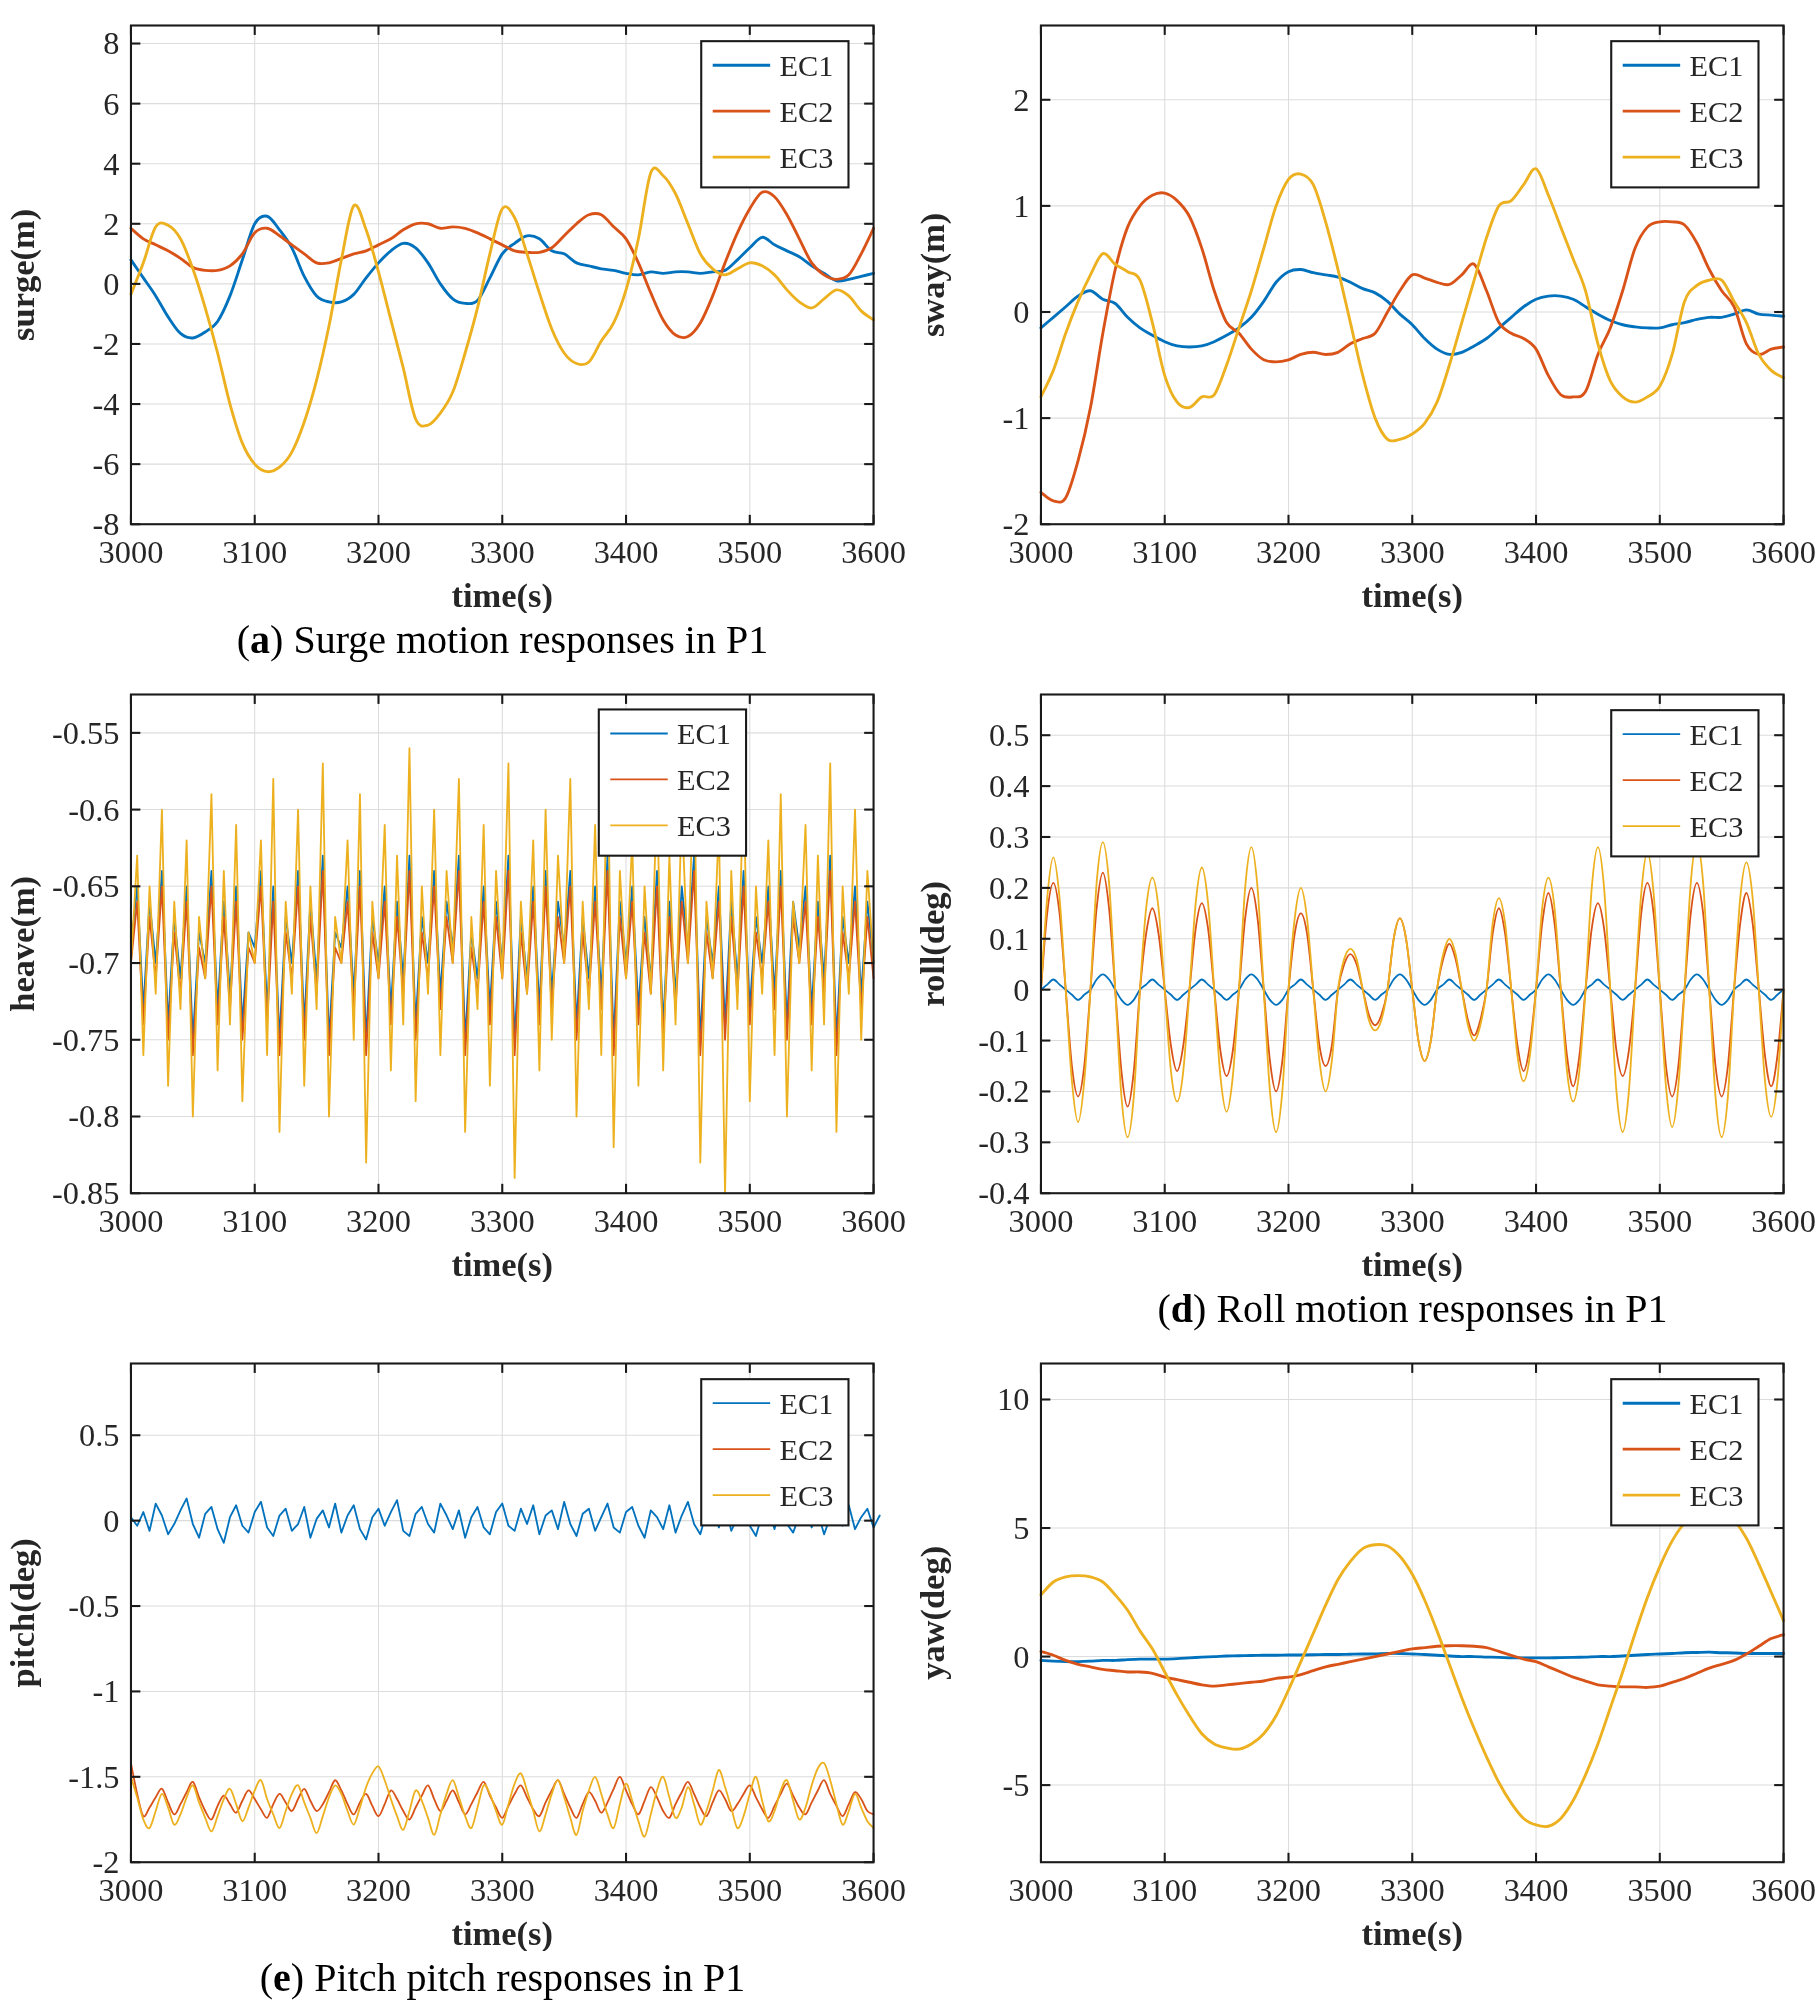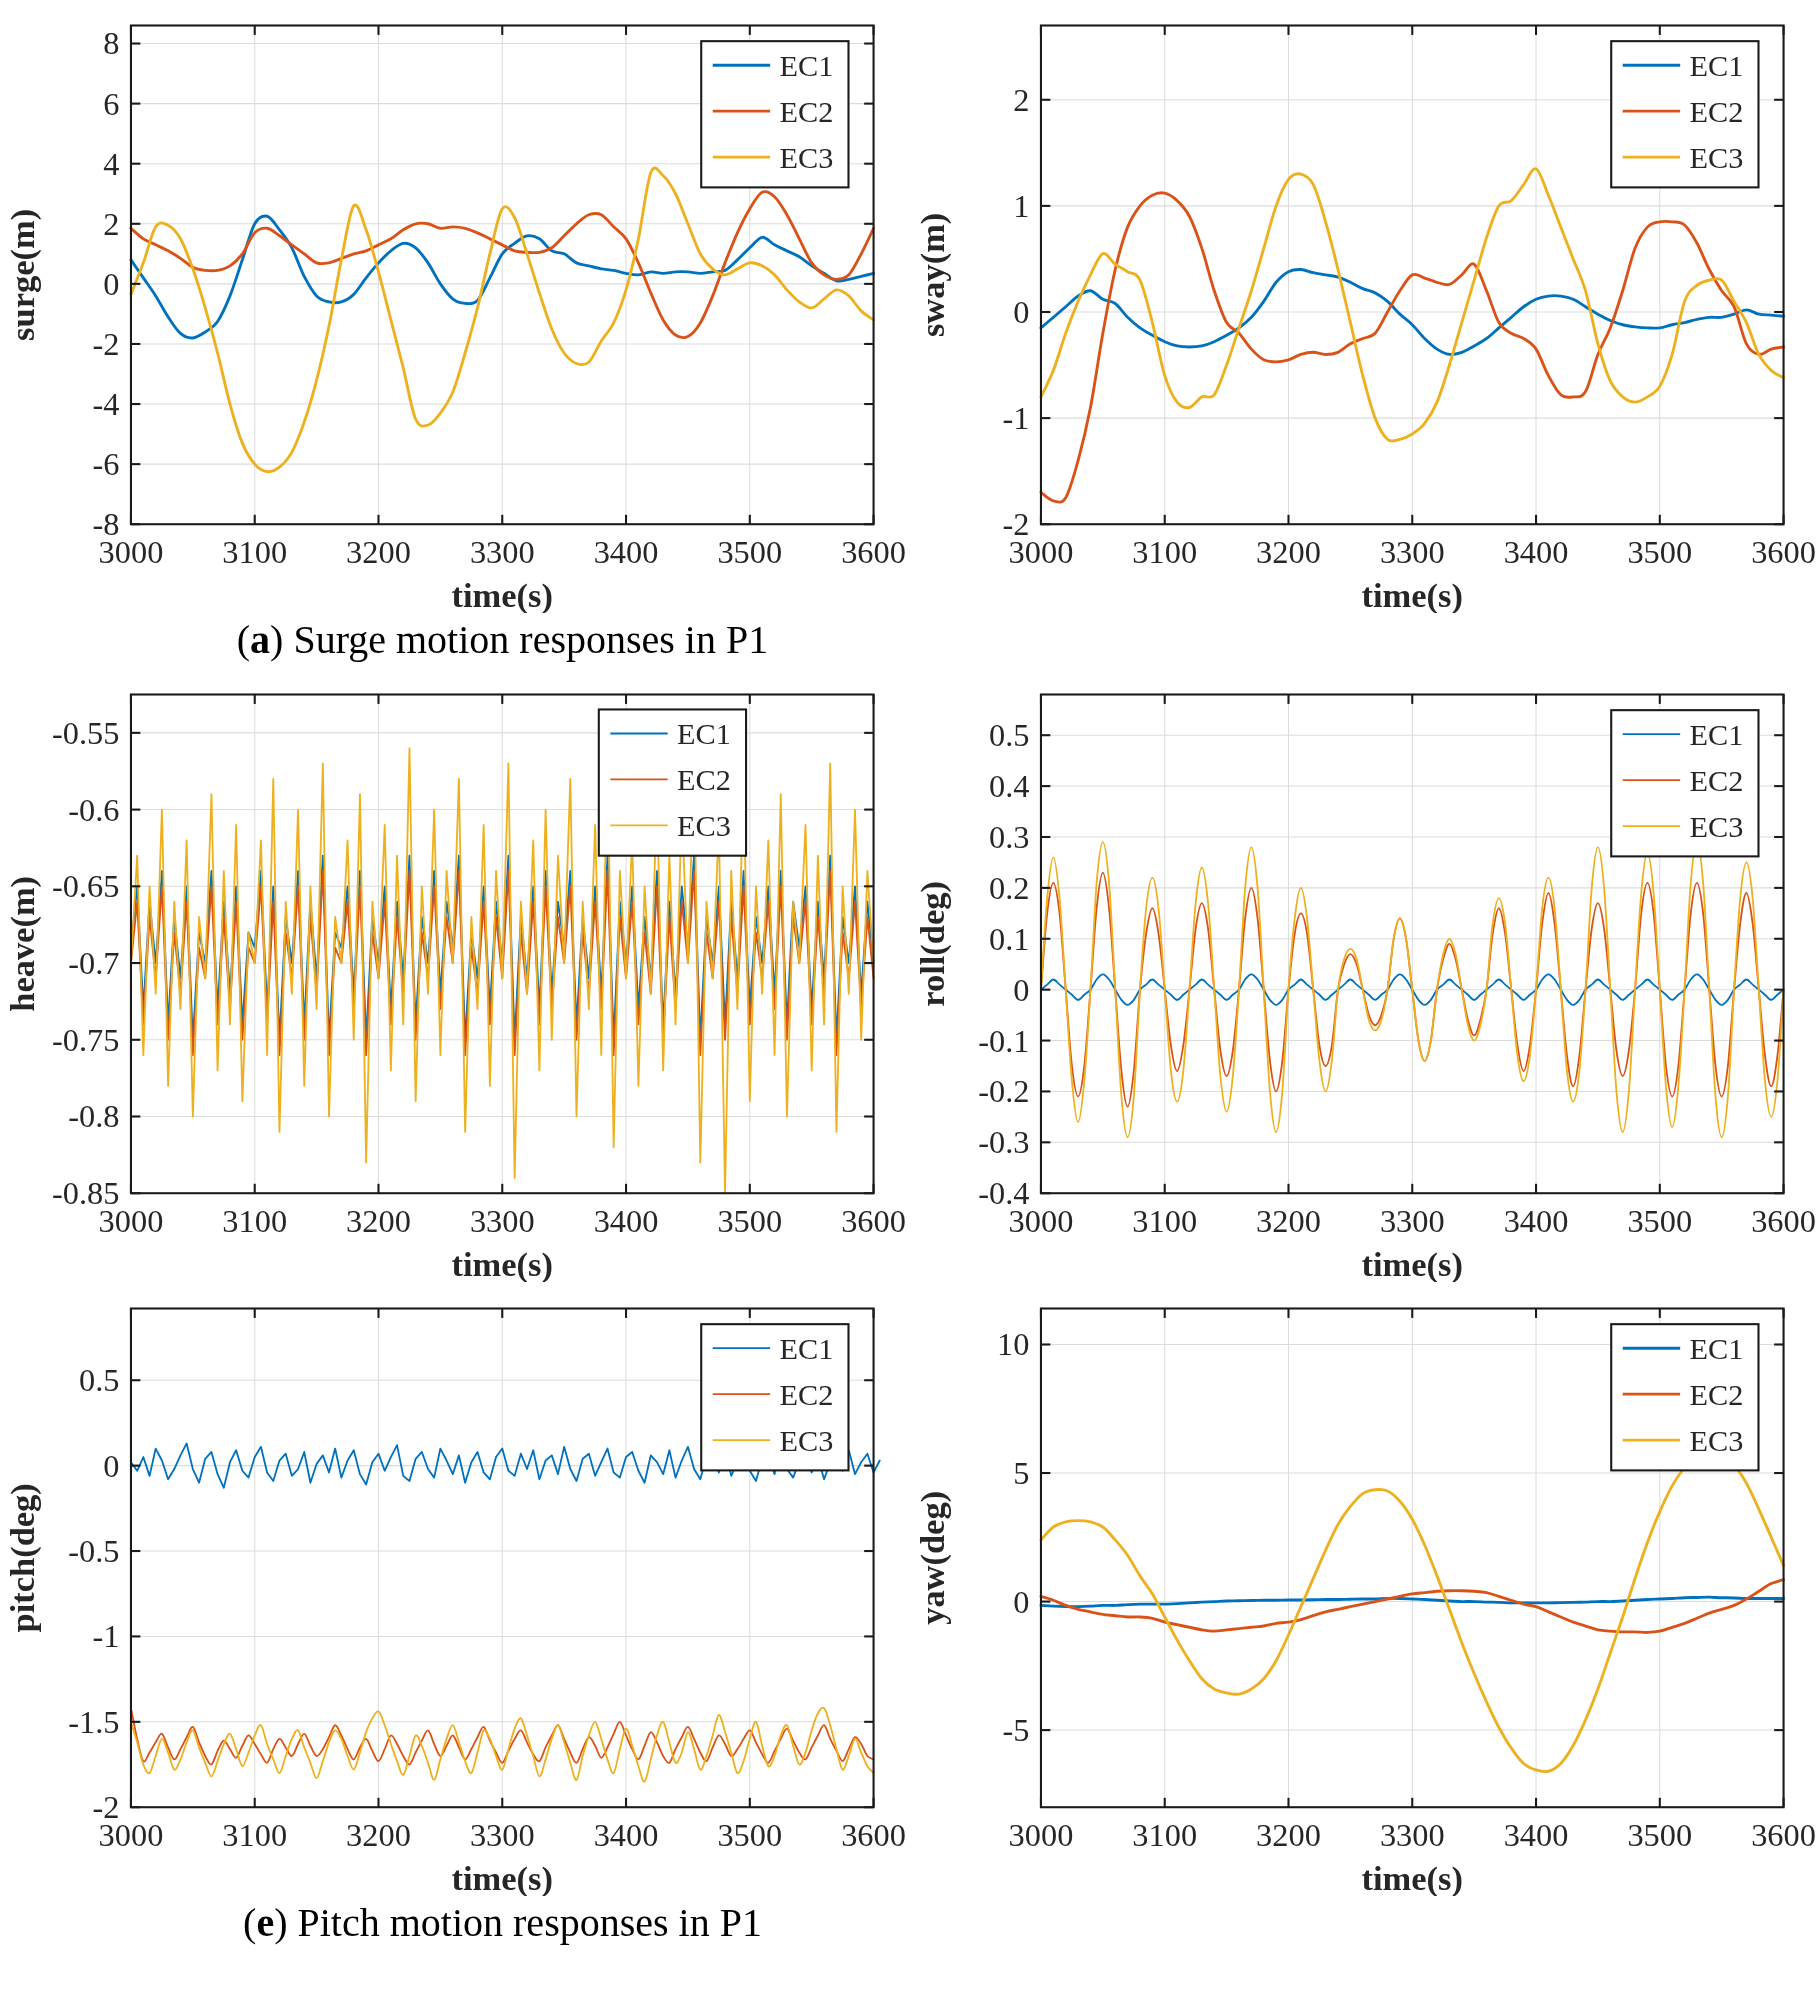--- a/index.html
+++ b/index.html
@@ -356,6 +356,7 @@
           <text x="1492" y="317" fill="#262626" font-family="&quot;Liberation Serif&quot;,serif" font-size="58">EC3</text>
         </g>
       </svg>
+    <figcaption class="caption">(<b class="cap-letter">d</b>)<span class="cap-text"> Roll motion responses in P1</span></figcaption>
   </figure>
 
   <figure class="panel" style="margin:0">

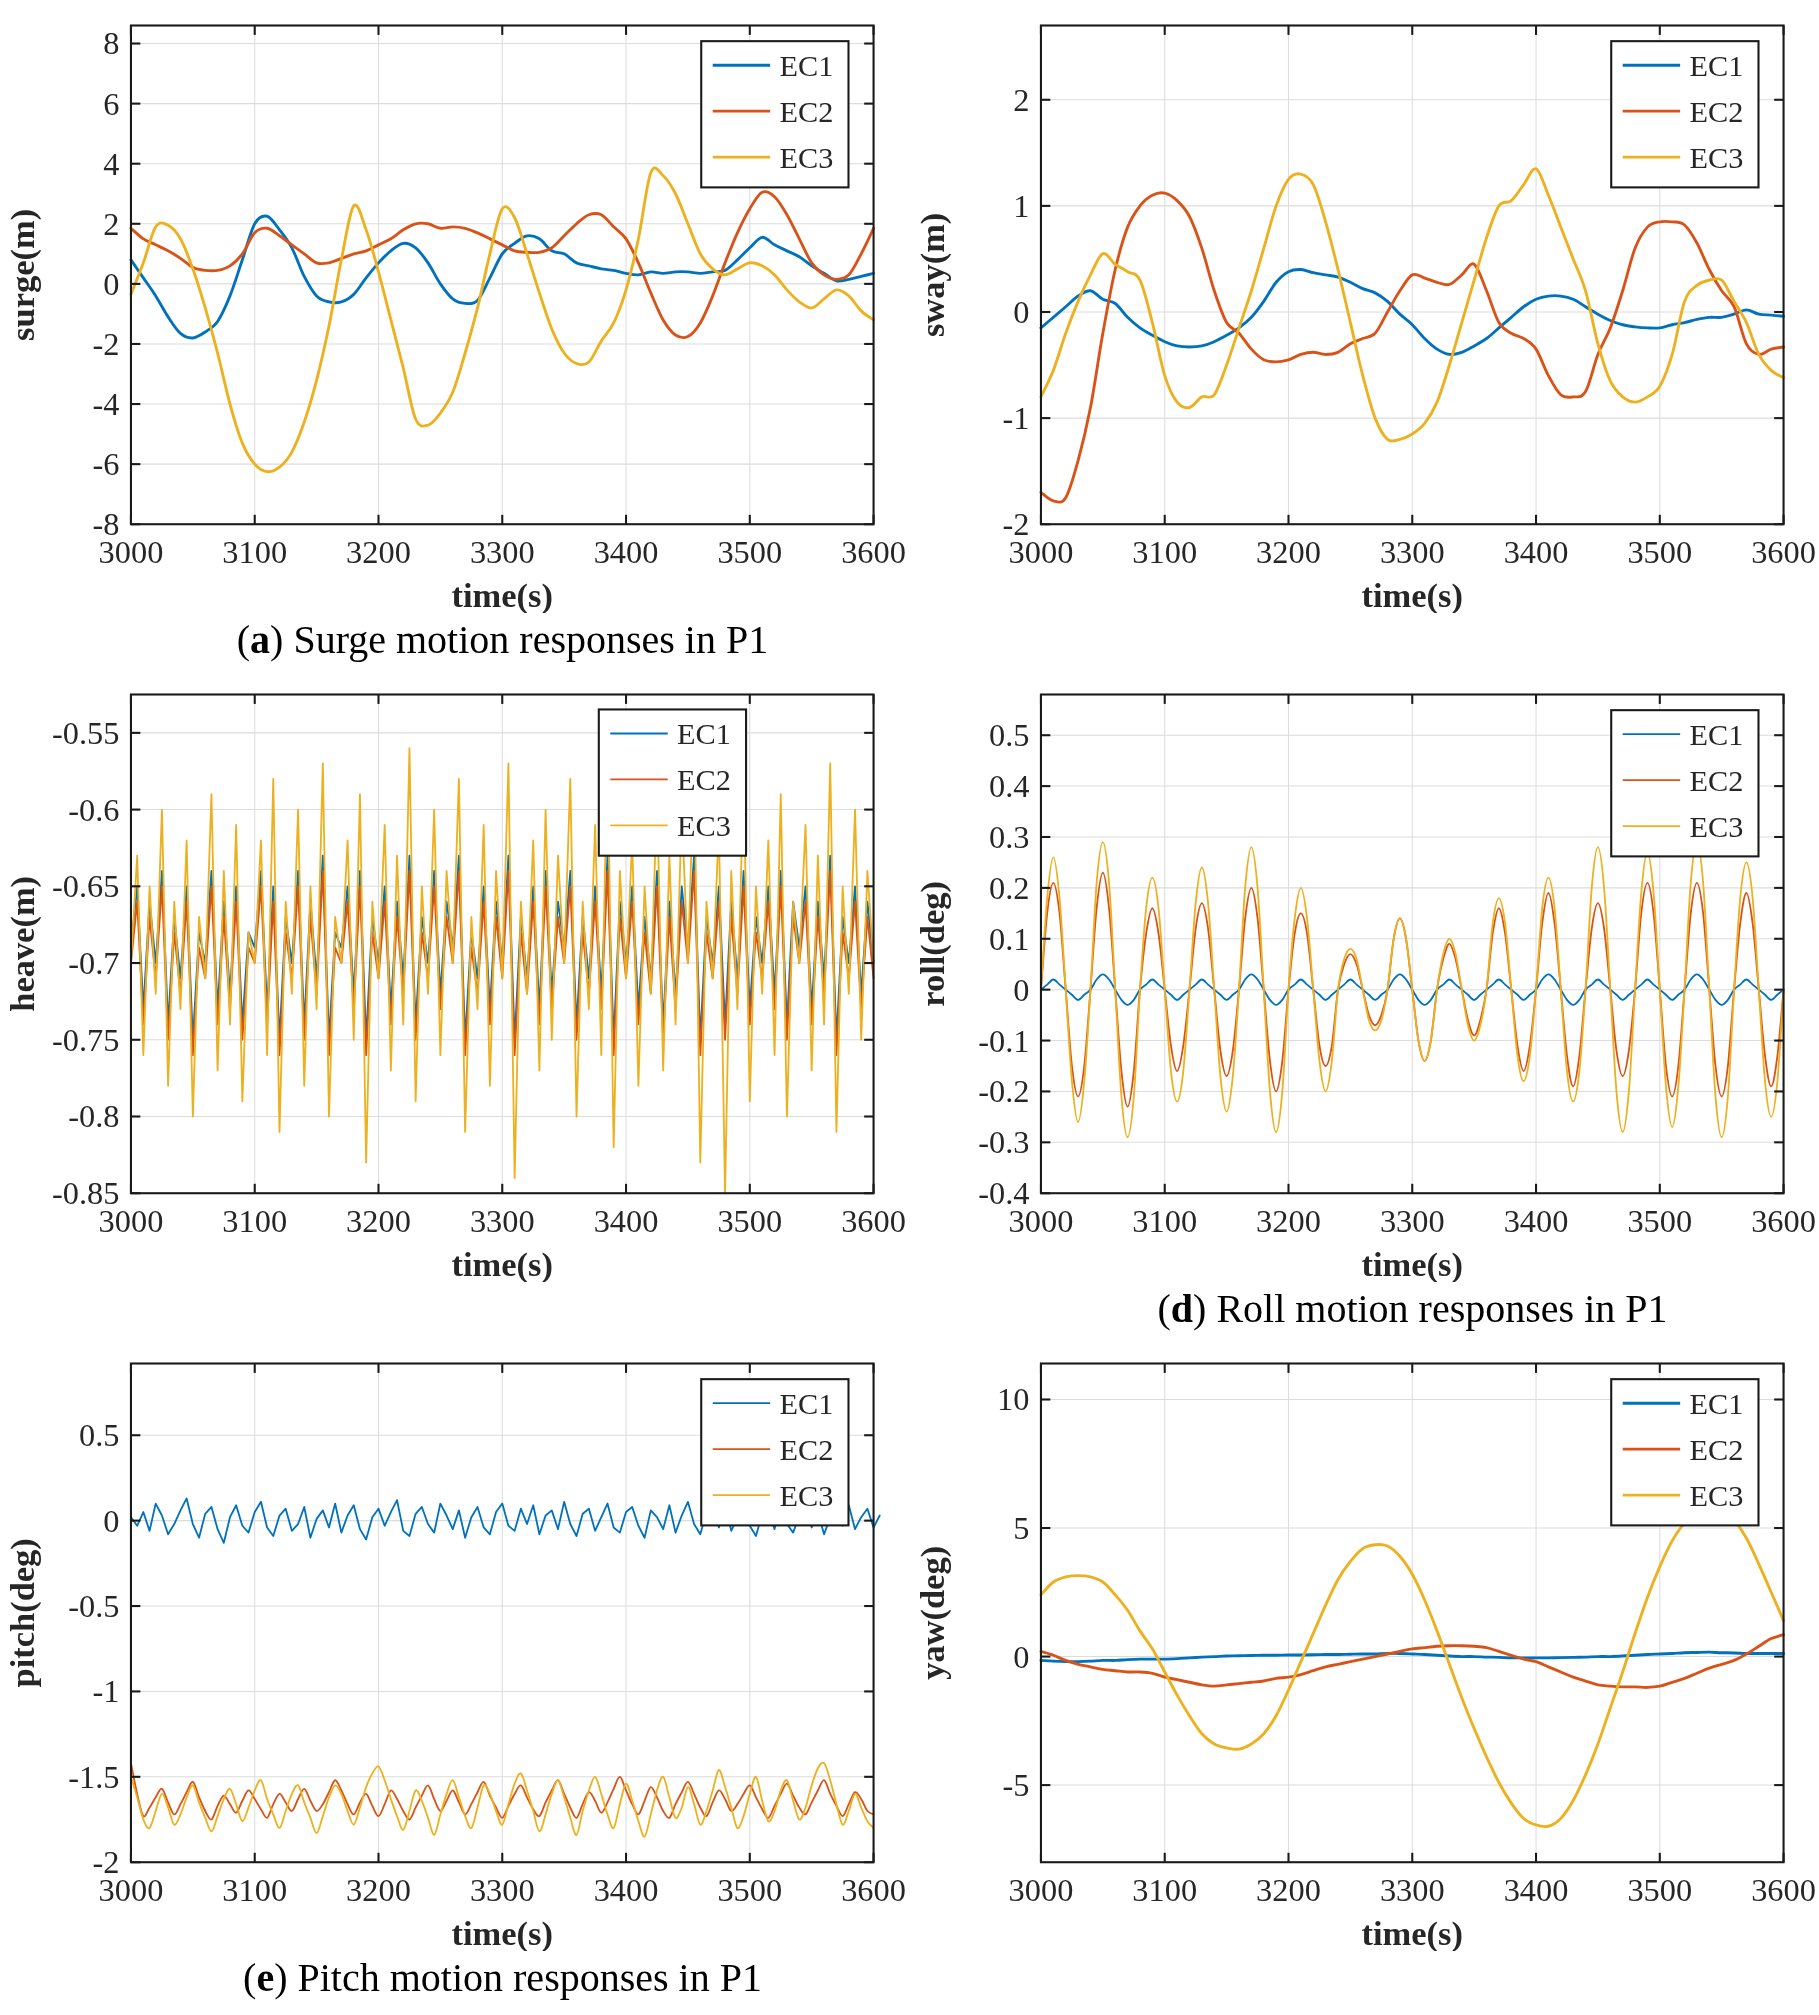--- a/index.html
+++ b/index.html
@@ -435,7 +435,7 @@
           <text x="1492" y="317" fill="#262626" font-family="&quot;Liberation Serif&quot;,serif" font-size="58">EC3</text>
         </g>
       </svg>
-    <figcaption class="caption">(<b class="cap-letter">e</b>)<span class="cap-text"> Pitch motion responses in P1</span></figcaption>
+    <figcaption class="caption">(<b class="cap-letter">e</b>)<span class="cap-text"> Pitch pitch responses in P1</span></figcaption>
   </figure>
 
   <figure class="panel" style="margin:0">

